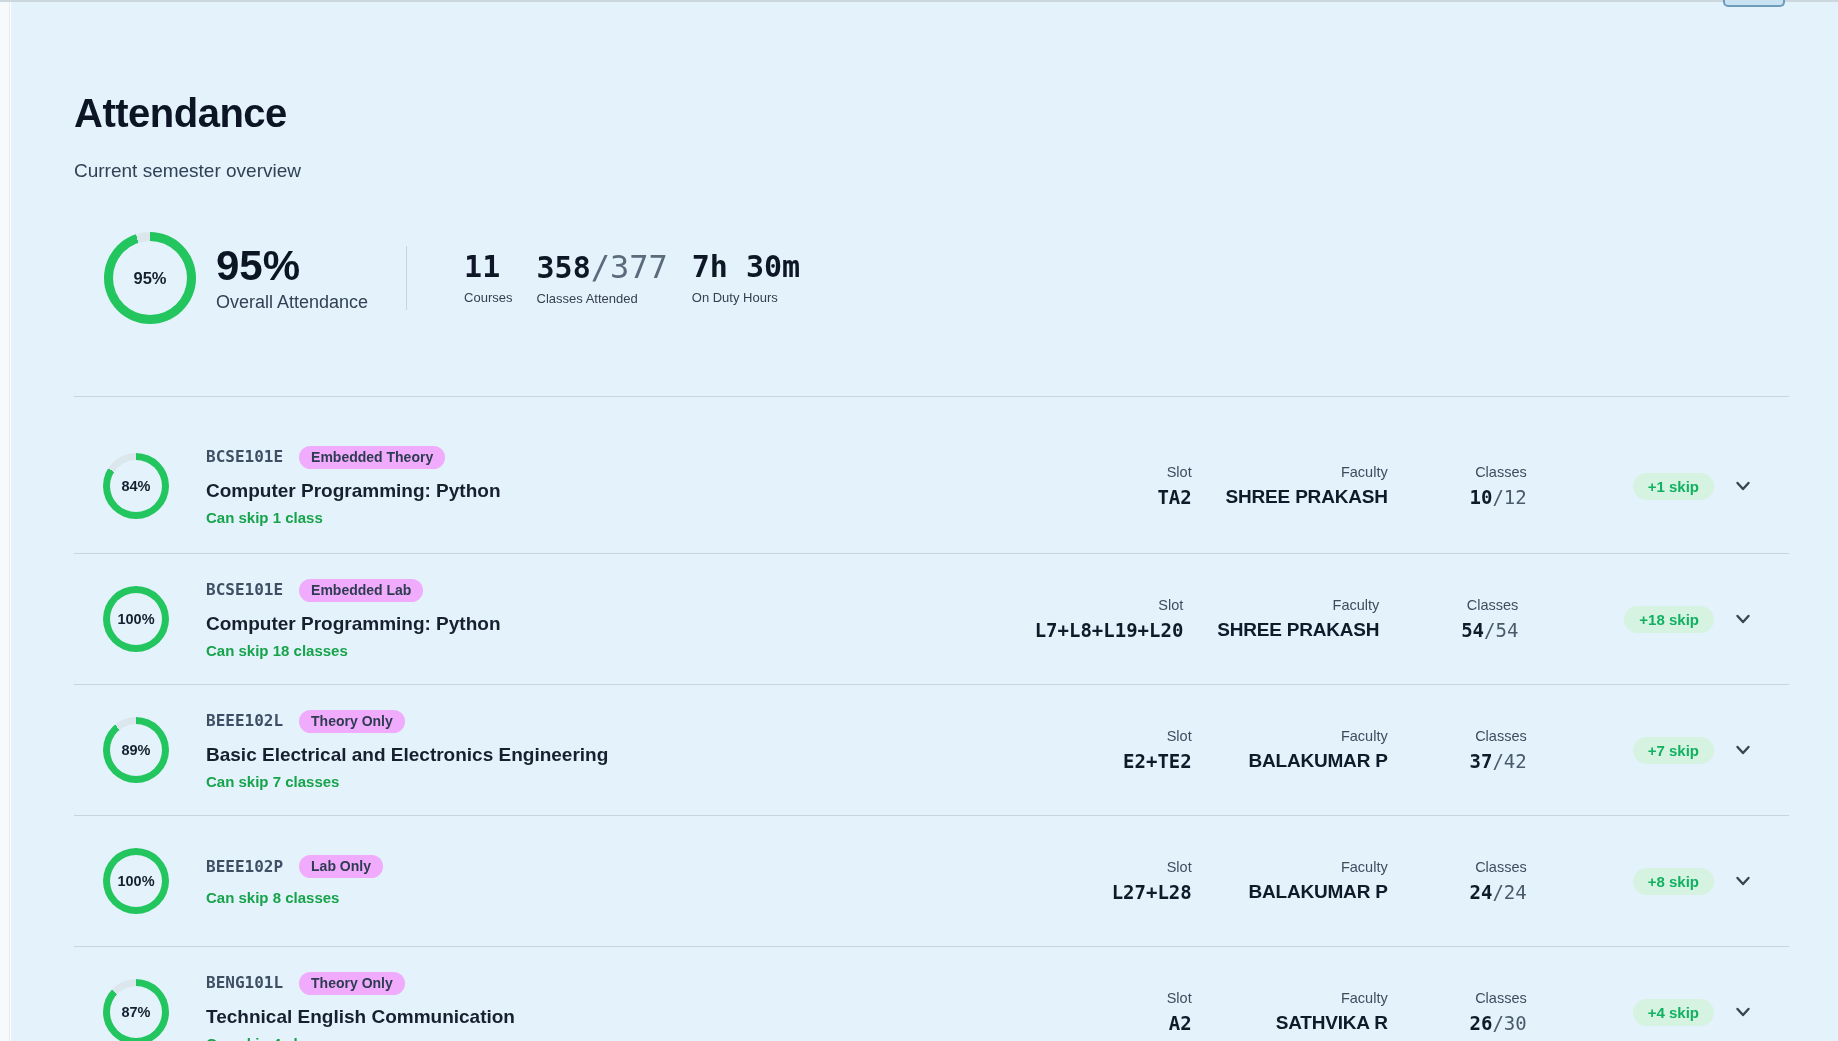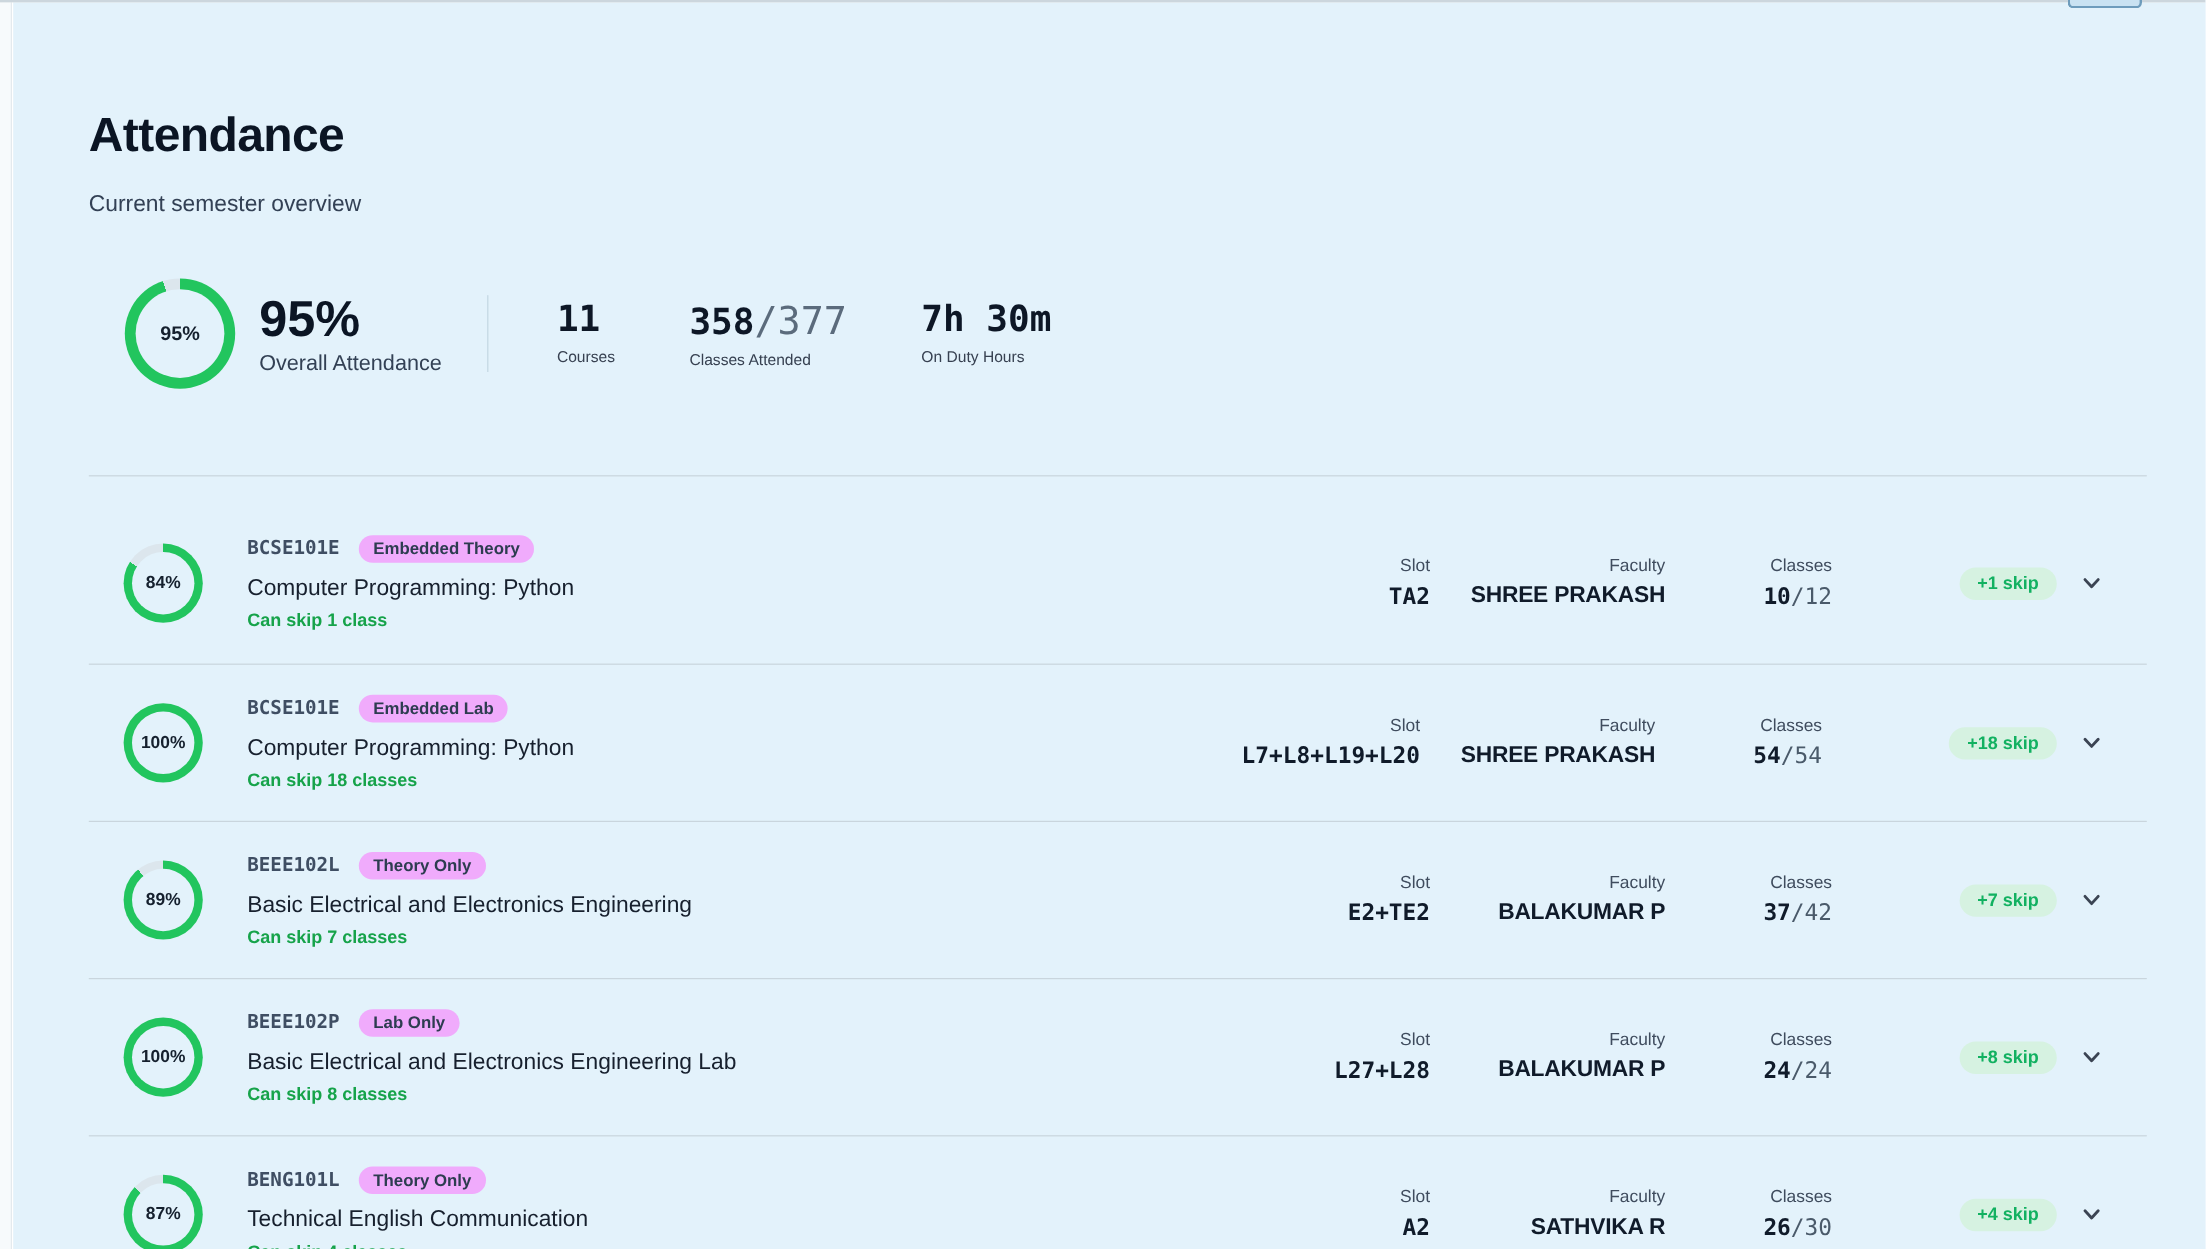--- a/index.html
+++ b/index.html
@@ -37,7 +37,7 @@
 
   .vdiv { width:1px; height:64px; background:#c3d6e2; margin-left:38px; }
 
-  .stats { display:flex; margin-left:57px; gap:62px; }
+  .stats { display:flex; margin-left:57px; gap:24px; }
   .stat { }
   .stat-value { font-size:30px; line-height:34px; font-weight:700; color:#0d1726; white-space:nowrap; }
   .stat-den { font-size:32px; font-weight:500; color:#5b6b7c; }

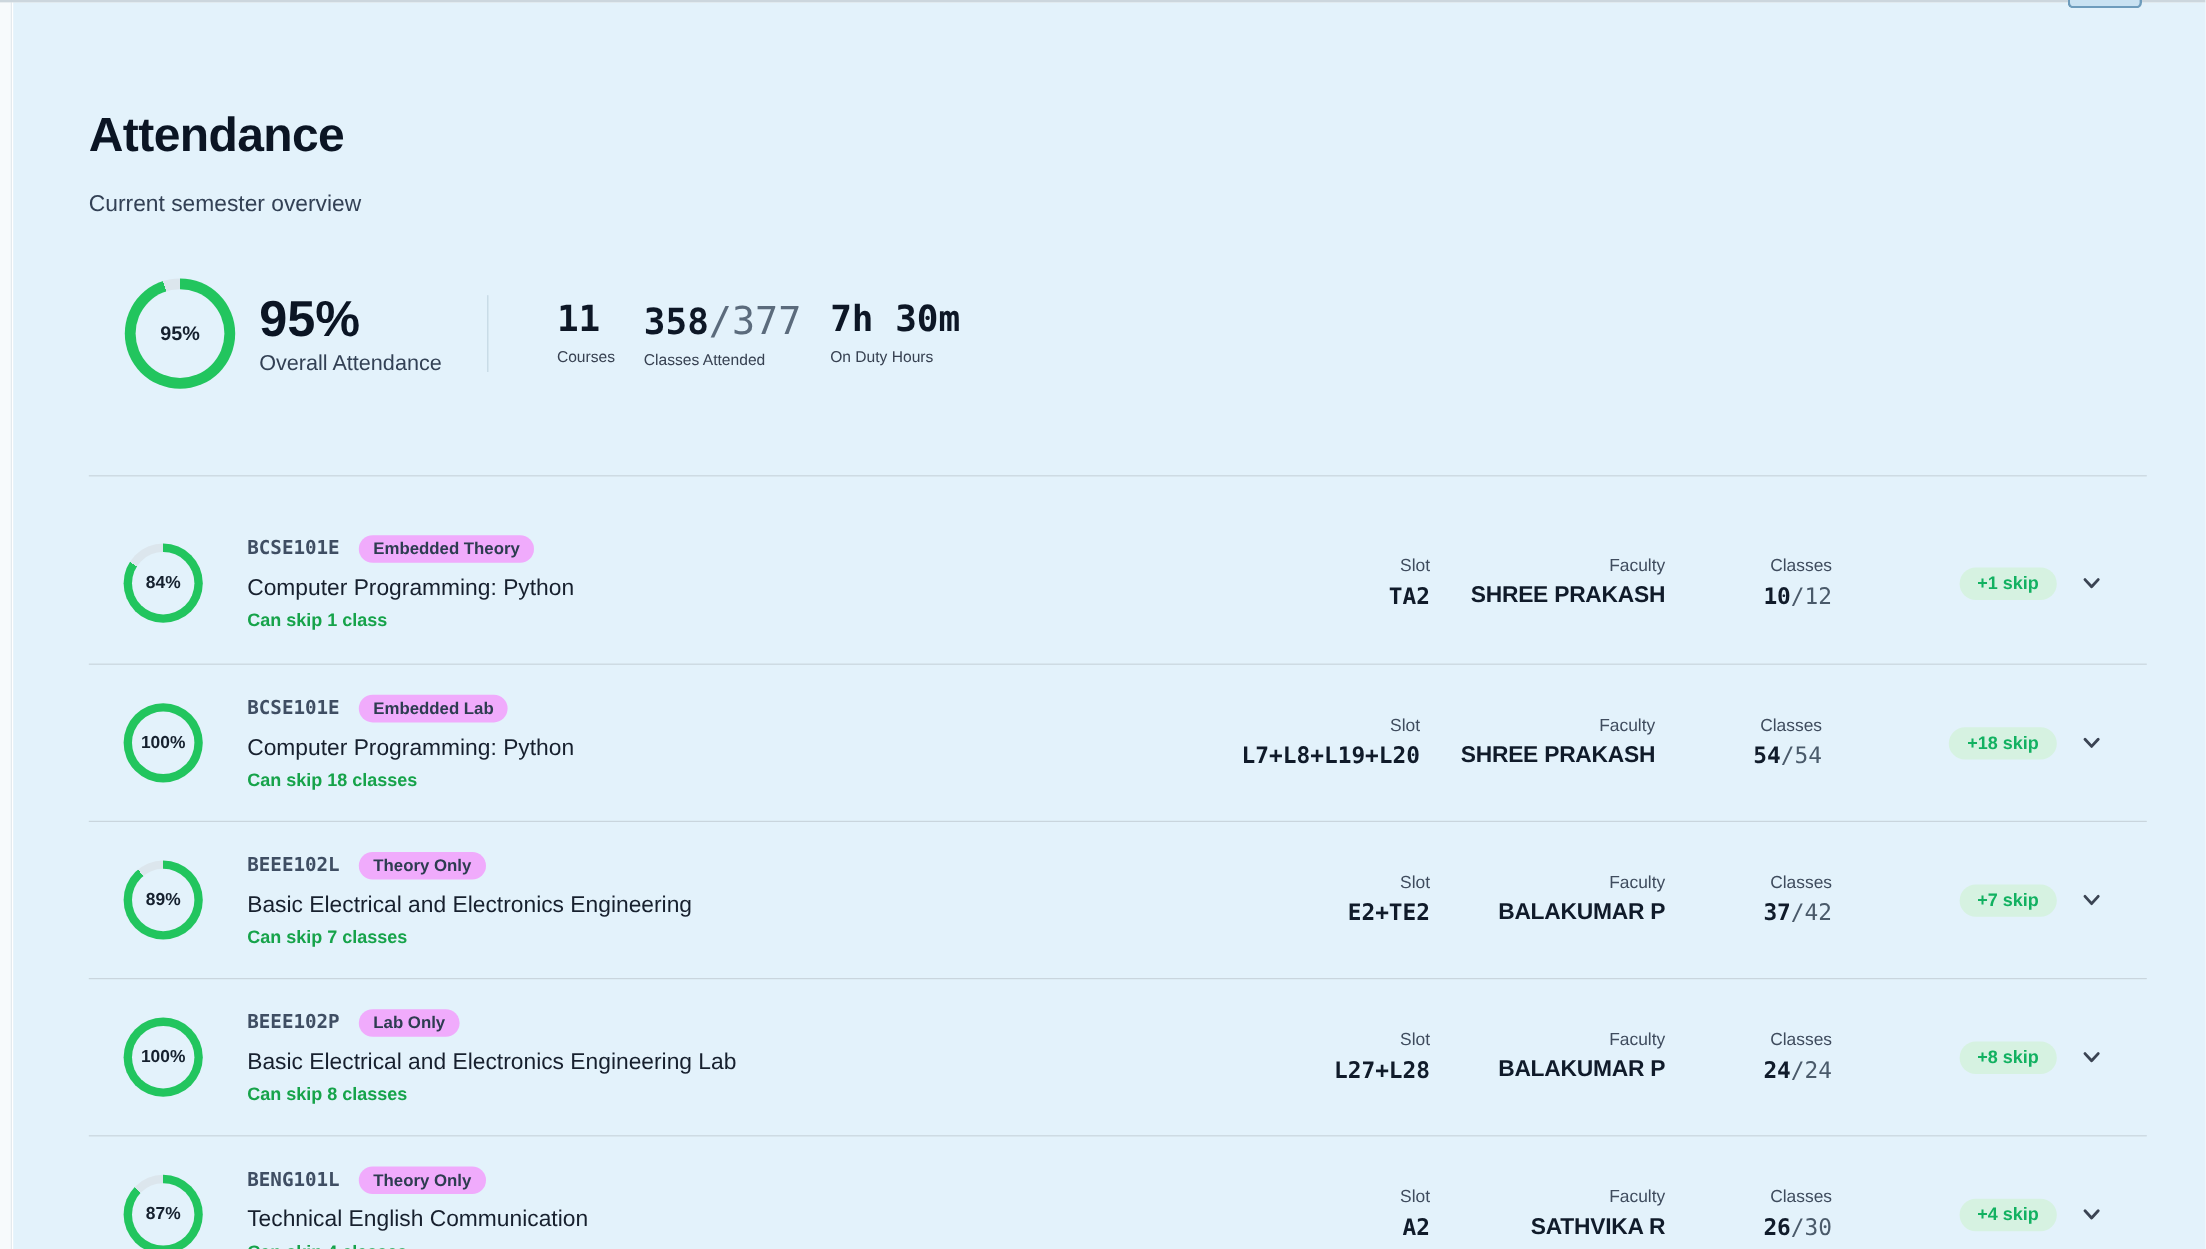--- a/index.html
+++ b/index.html
@@ -54,7 +54,7 @@
   .course-code { font-size:16px; font-weight:700; color:#3f4e63; line-height:18px; }
   .badge { background:#f0abfc; color:#2d3c50; font-size:14px; font-weight:700;
            padding:3px 12px; border-radius:12px; line-height:17px; white-space:nowrap; }
-  .course-name { font-size:19px; line-height:22px; font-weight:400; color:#17202e; margin-bottom:7px; white-space:nowrap; }
+  .course-name { font-size:19px; line-height:22px; font-weight:700; color:#17202e; margin-bottom:7px; white-space:nowrap; }
   .skip-note { font-size:15px; line-height:18px; font-weight:700; color:#16a34a; }
 
   .right-group { position:absolute; right:0; top:50%; transform:translateY(-50%); display:flex; align-items:center; }

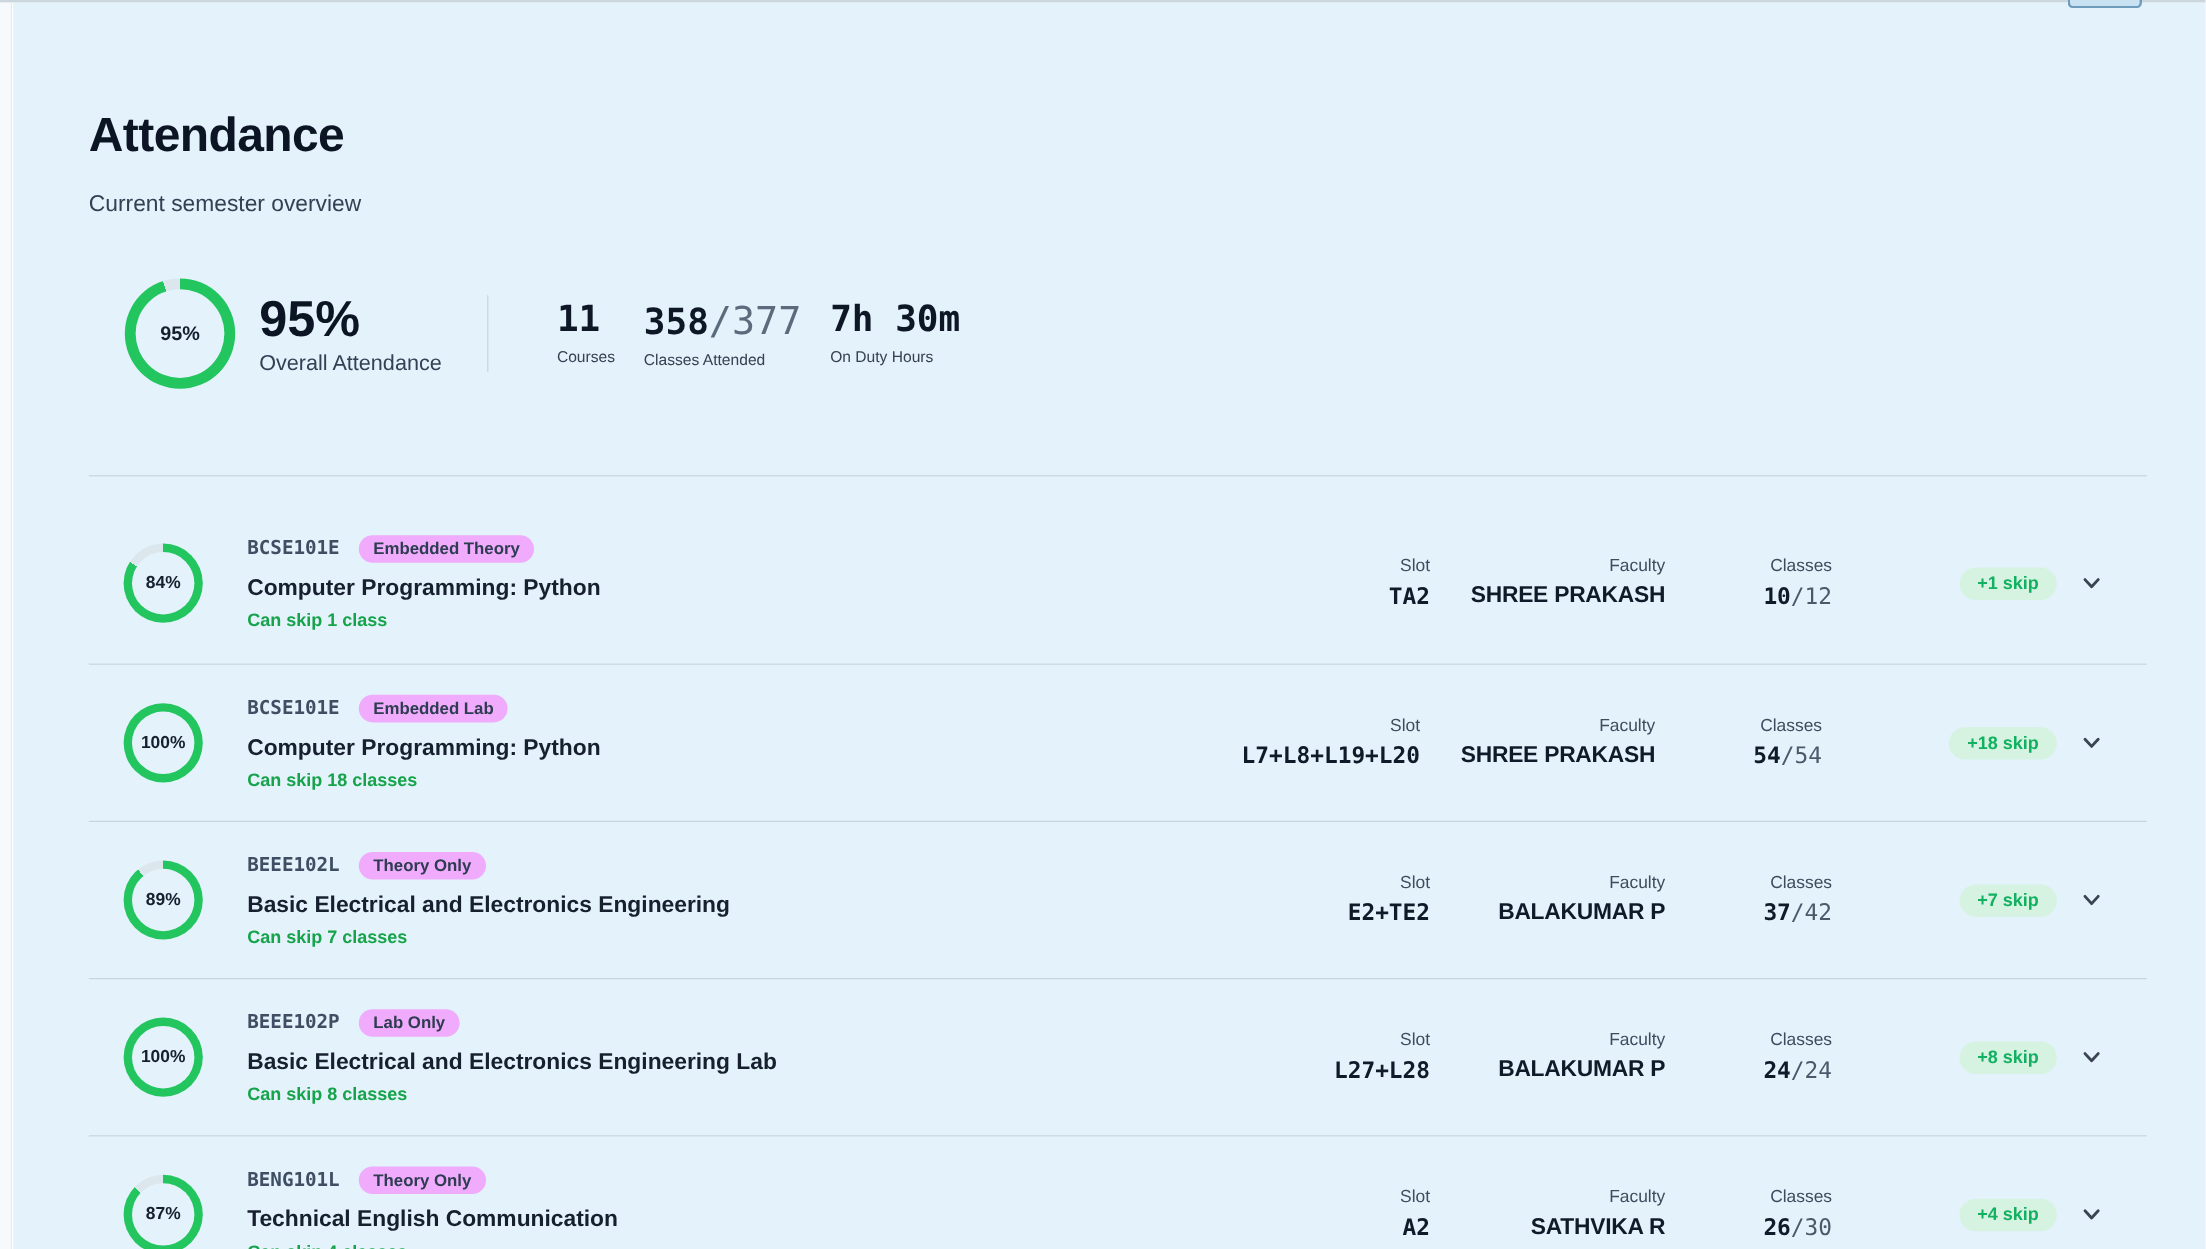--- a/index.html
+++ b/index.html
@@ -220,7 +220,6 @@
         <span class="course-code mono">BEEE102P</span>
         <span class="badge">Lab Only</span>
       </div>
-      <div class="course-name">Basic Electrical and Electronics Engineering Lab</div>
       <div class="skip-note">Can skip 8 classes</div>
     </div>
     <div class="right-group">

